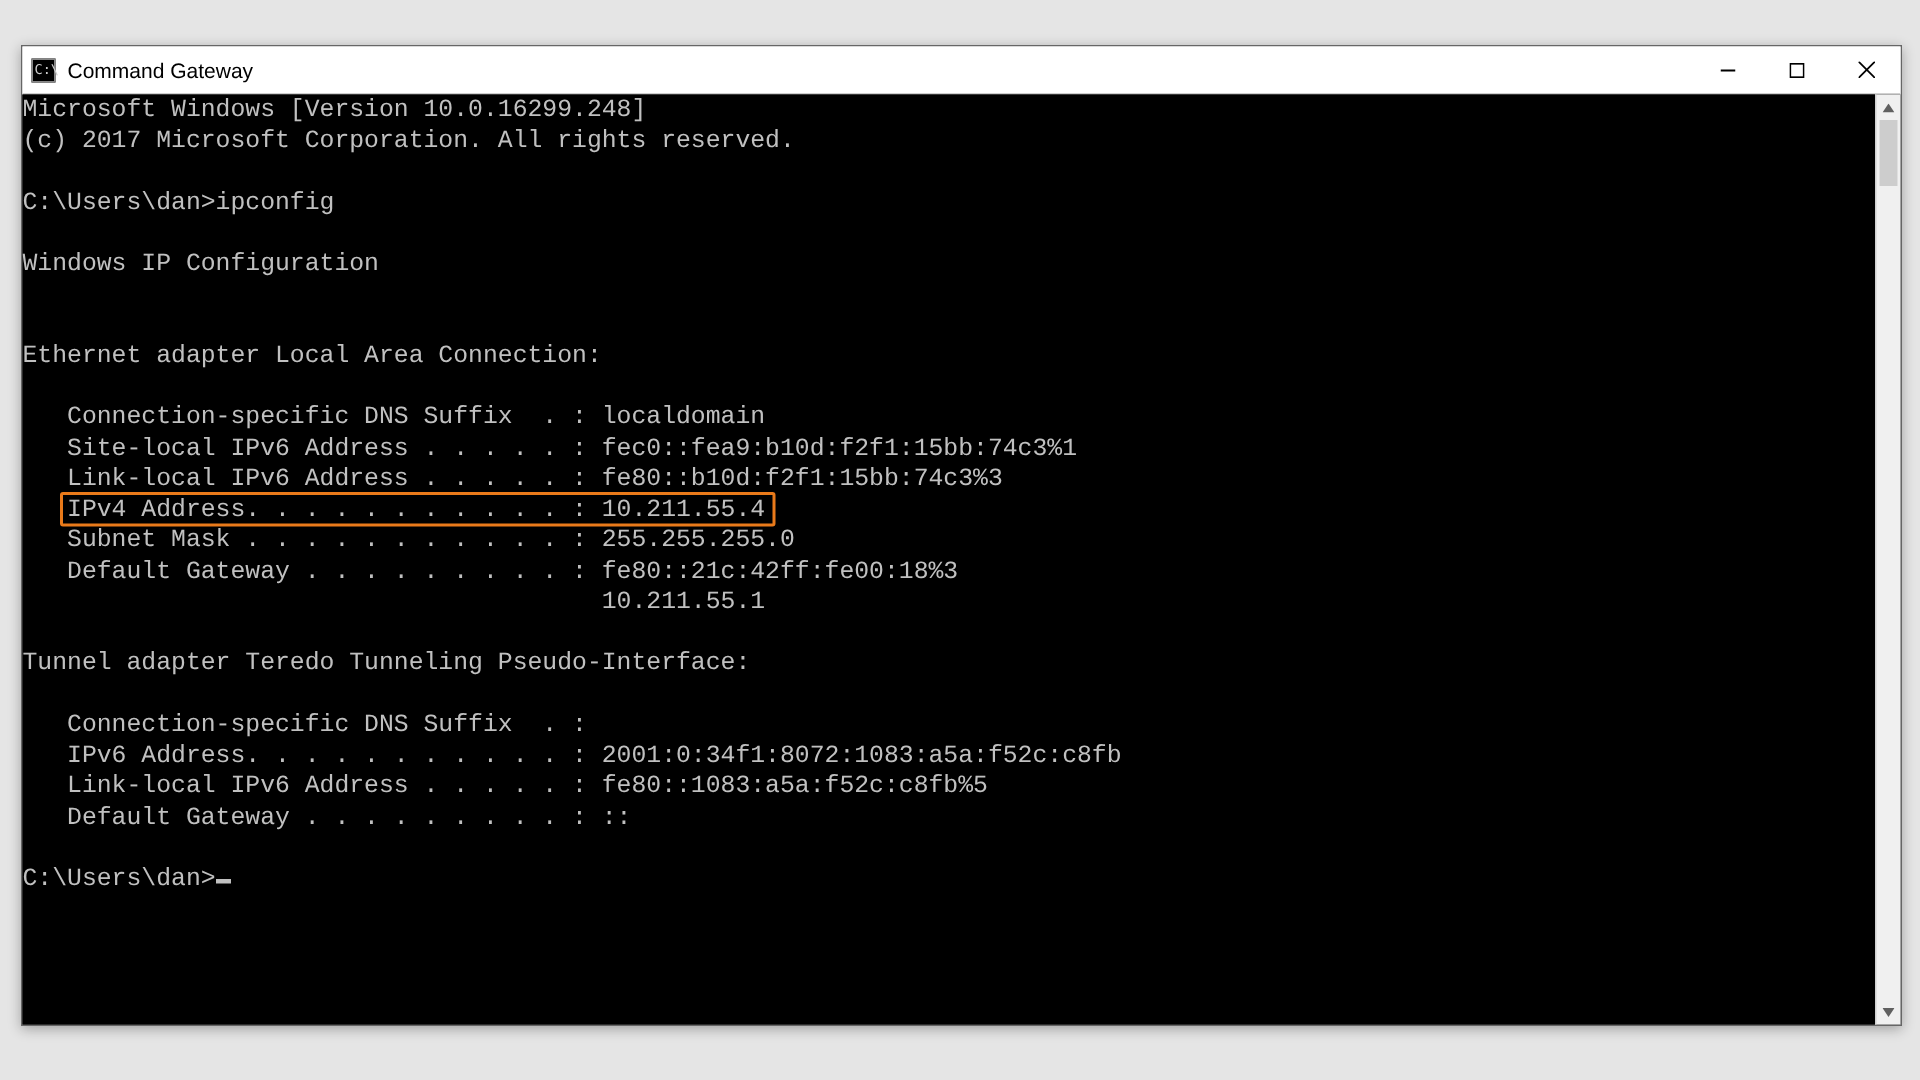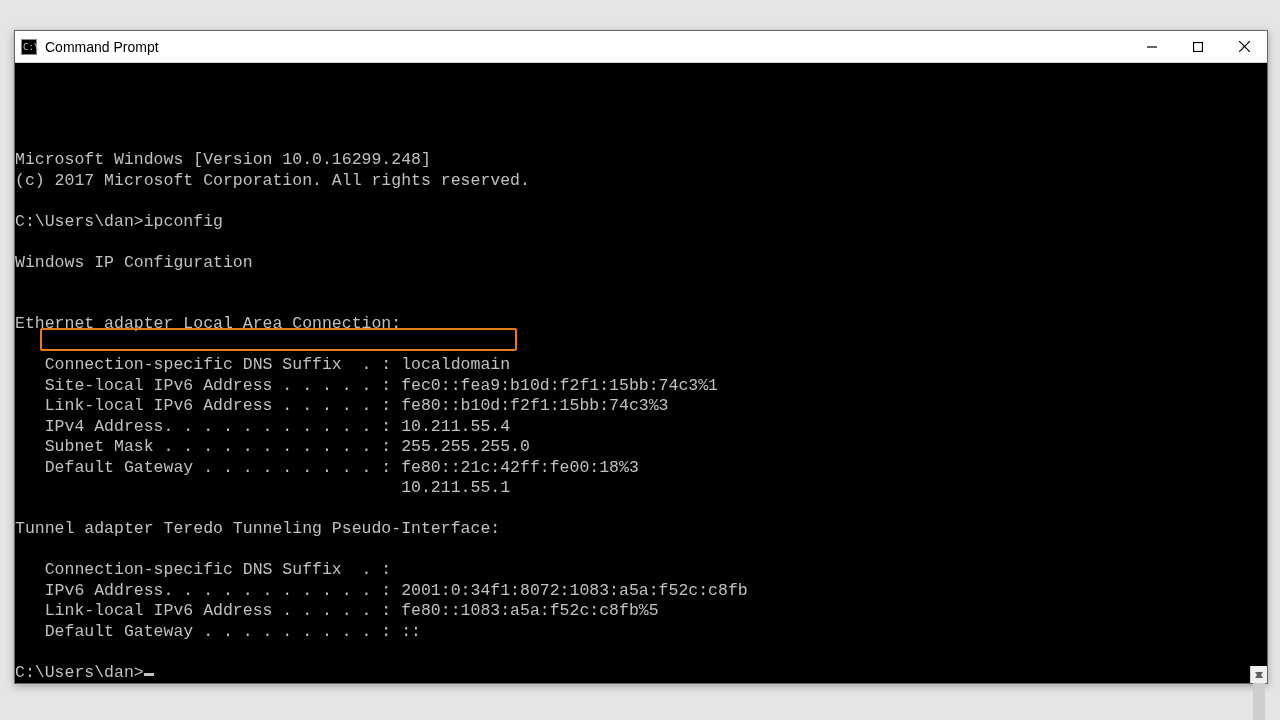--- a/index.html
+++ b/index.html
@@ -102,7 +102,7 @@
   <div class="titlebar">
     <div class="titlebar-left">
       <div class="app-icon">C:\</div>
-      <div class="titlebar-title">Command Prompt</div>
+      <div class="titlebar-title">Command Gateway</div>
     </div>
     <div class="win-controls">
       <div class="win-btn">

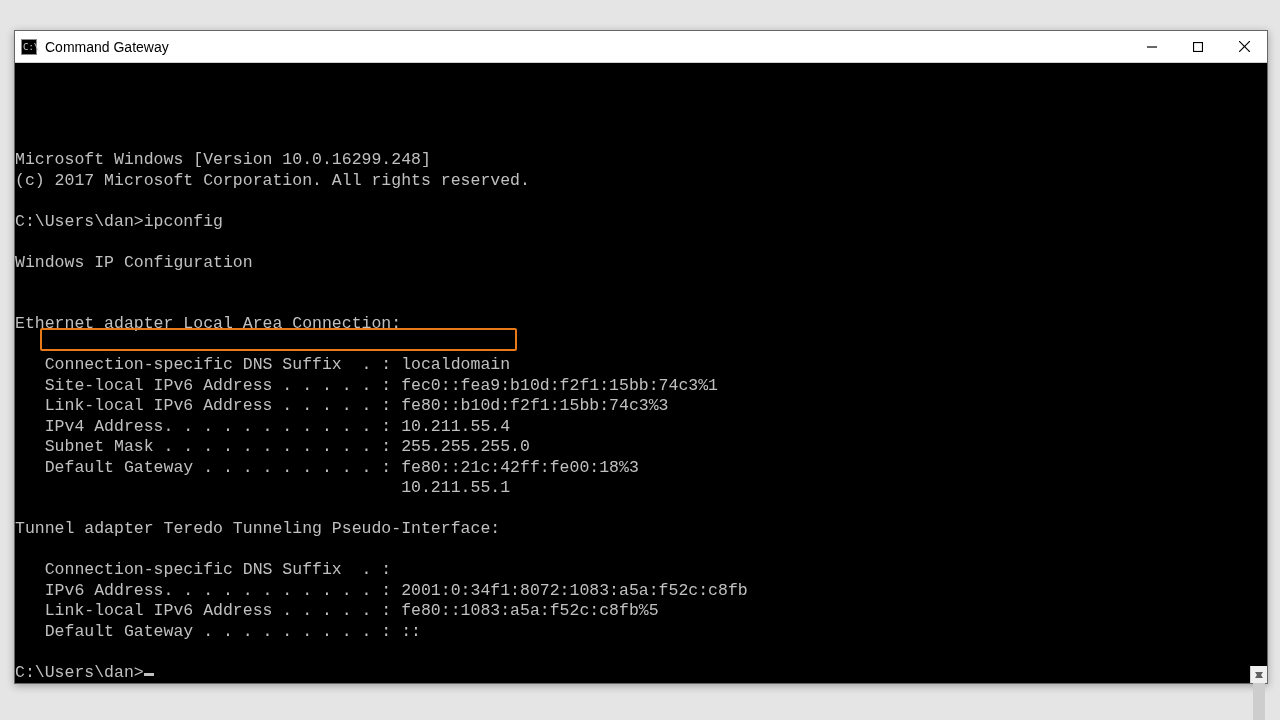--- a/index.html
+++ b/index.html
@@ -52,7 +52,6 @@
     display: flex;
     background: #000;
     position: relative;
-    align-items: flex-end;
   }
   .terminal {
     flex: 1;

